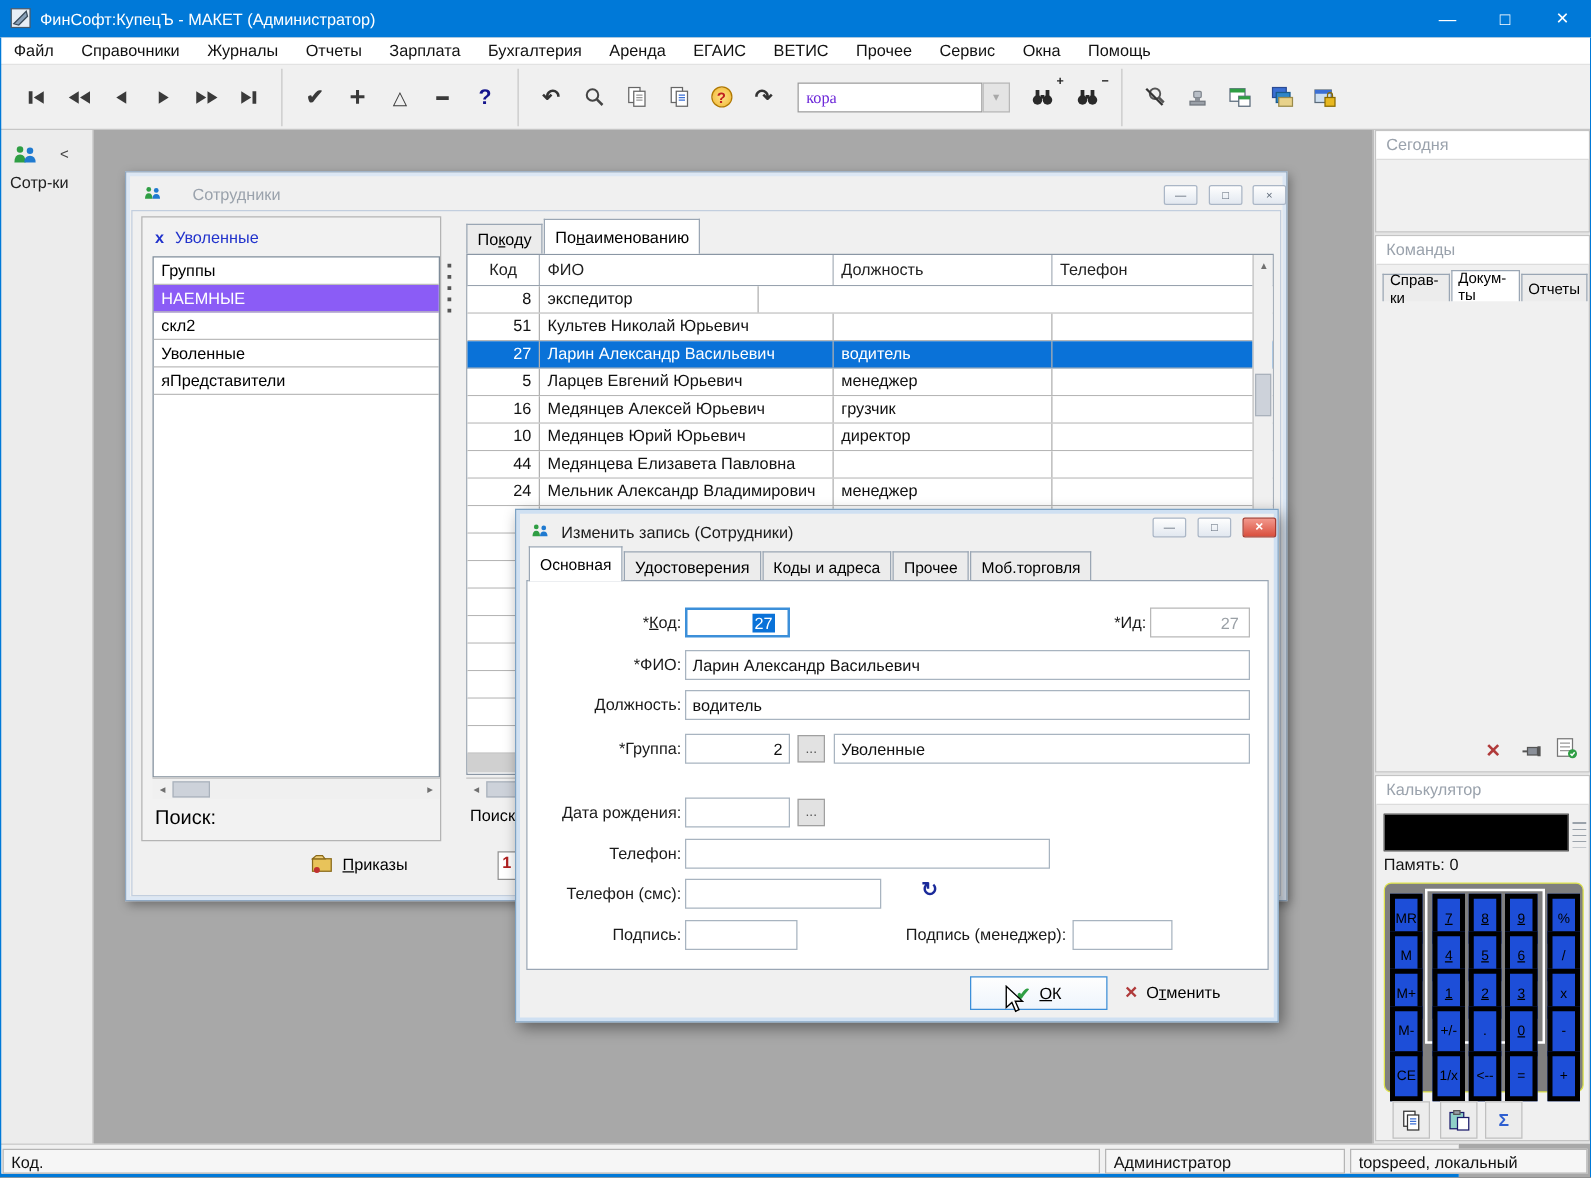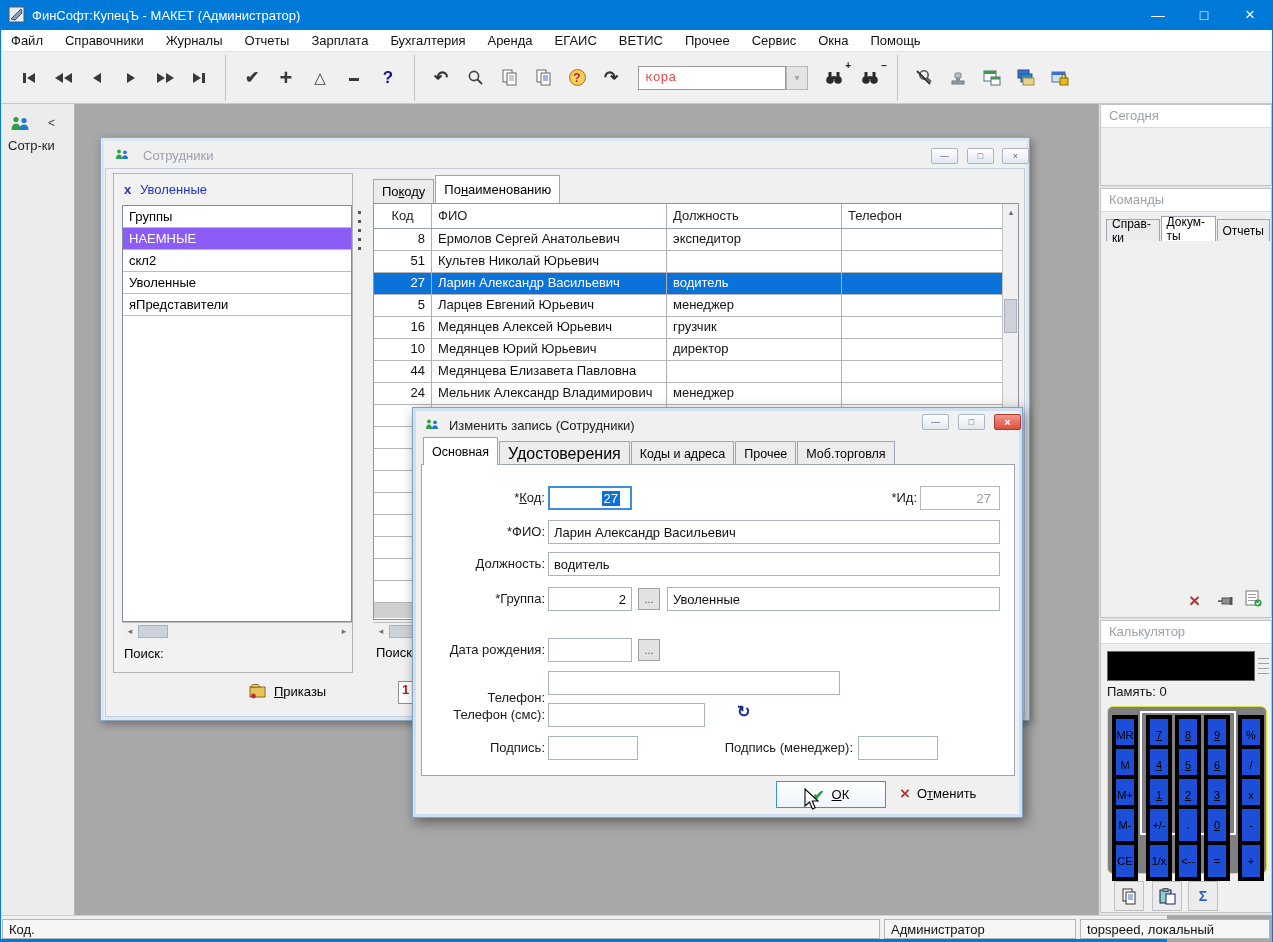--- a/index.html
+++ b/index.html
@@ -27,7 +27,7 @@
 .g-q{font-size:17px;font-weight:bold;color:#14148c}
 .g-arr{font-size:17px;font-weight:bold;color:#333}
 .hbadge{width:17px;height:17px;border-radius:50%;background:radial-gradient(#ffe08a,#f0b830);border:1px solid #b07800;color:#c02020;font-weight:bold;font-size:12px;display:flex;align-items:center;justify-content:center}
-.srch{width:148px;height:24px;border:1px solid #9a9a9a;font-size:13px;padding:0 6px;color:#ef4444;font-family:Liberation Mono, monospace}
+.srch{width:148px;height:24px;border:1px solid #9a9a9a;font-size:13px;padding:0 6px;color:#6d28d9;font-family:Liberation Serif, serif}
 .caretbtn{width:22px;height:24px;background:#e4e4e4;border:1px solid #b8b8b8;color:#a8a8a8;font-size:10px;display:flex;align-items:center;justify-content:center}
 .binsup{position:absolute;top:-1px;right:1px;font-size:10px;font-weight:bold;color:#222}
 

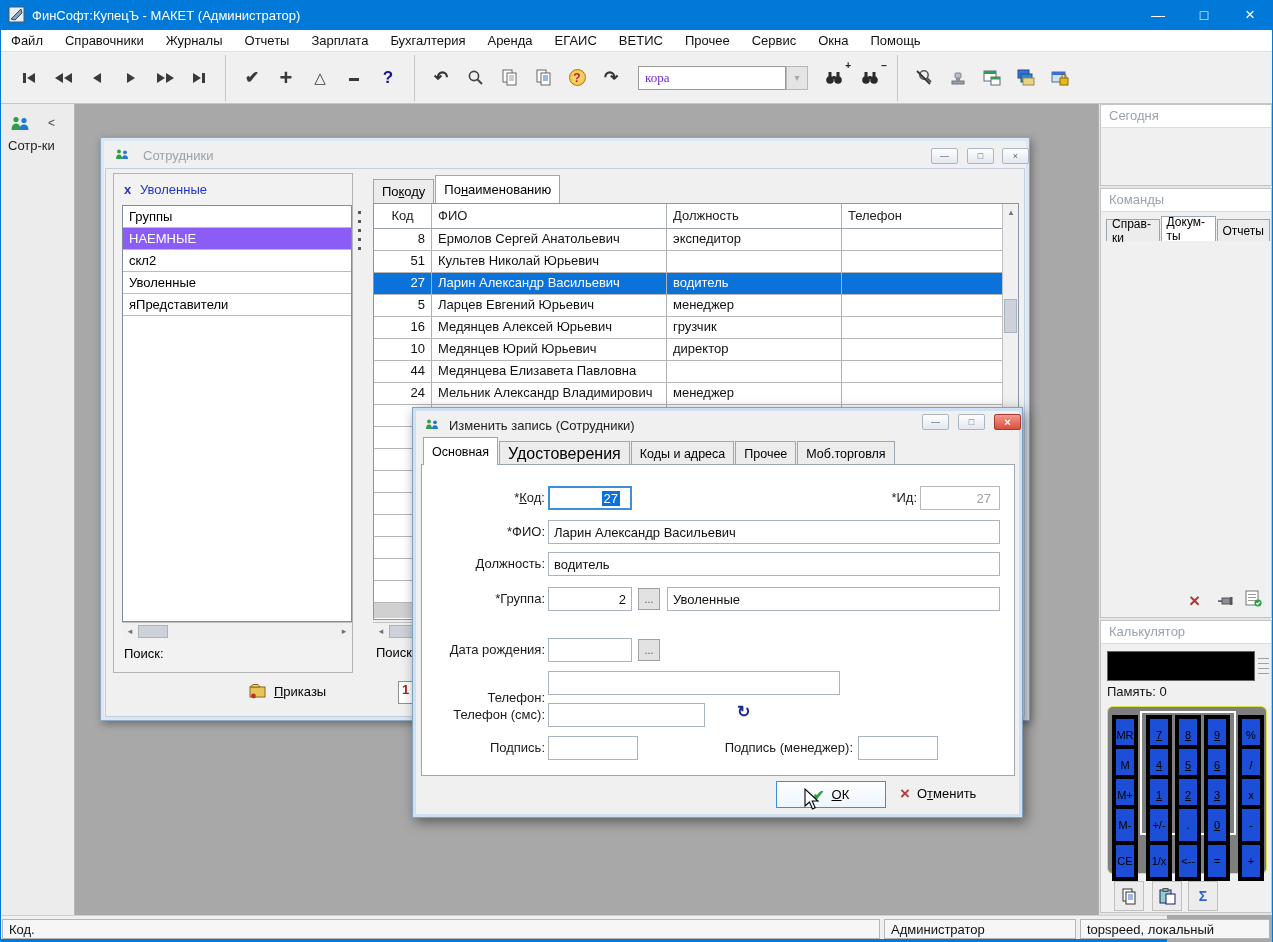--- a/index.html
+++ b/index.html
@@ -271,7 +271,7 @@
             <path d="M7 10 Q7 6.2 10 6.2 Q13 6.2 13 10 Z" fill="#1f7ad0"></path>
           </svg>
       </span>
-      <span style="margin-left:13px;color:#9aa2ac">Сотрудники</span>
+      <span style="margin-left:24px;color:#9aa2ac">Сотрудники</span>
     </div>
     <div class="ctlbtn" style="left:830px;top:10px">—</div>
     <div class="ctlbtn" style="left:866px;top:10px">□</div>

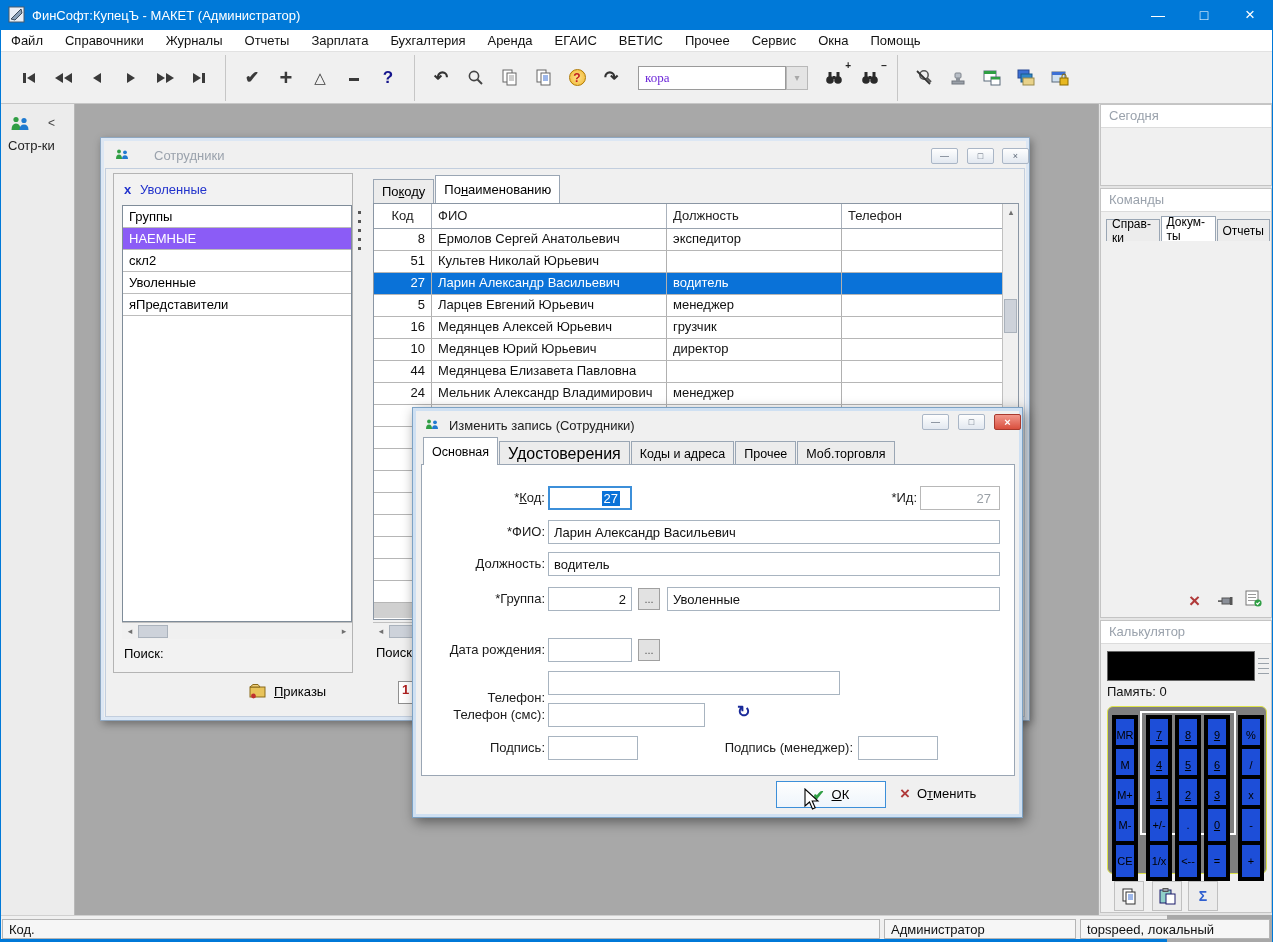--- a/index.html
+++ b/index.html
@@ -327,7 +327,6 @@
         </div>
         <div class="trow">
           <span class="tc c0">8</span>
-            <span class="tc c1">Ермолов Сергей Анатольевич</span>
             <span class="tc c2">экспедитор</span>
             <span class="tc c3"></span>
         </div>

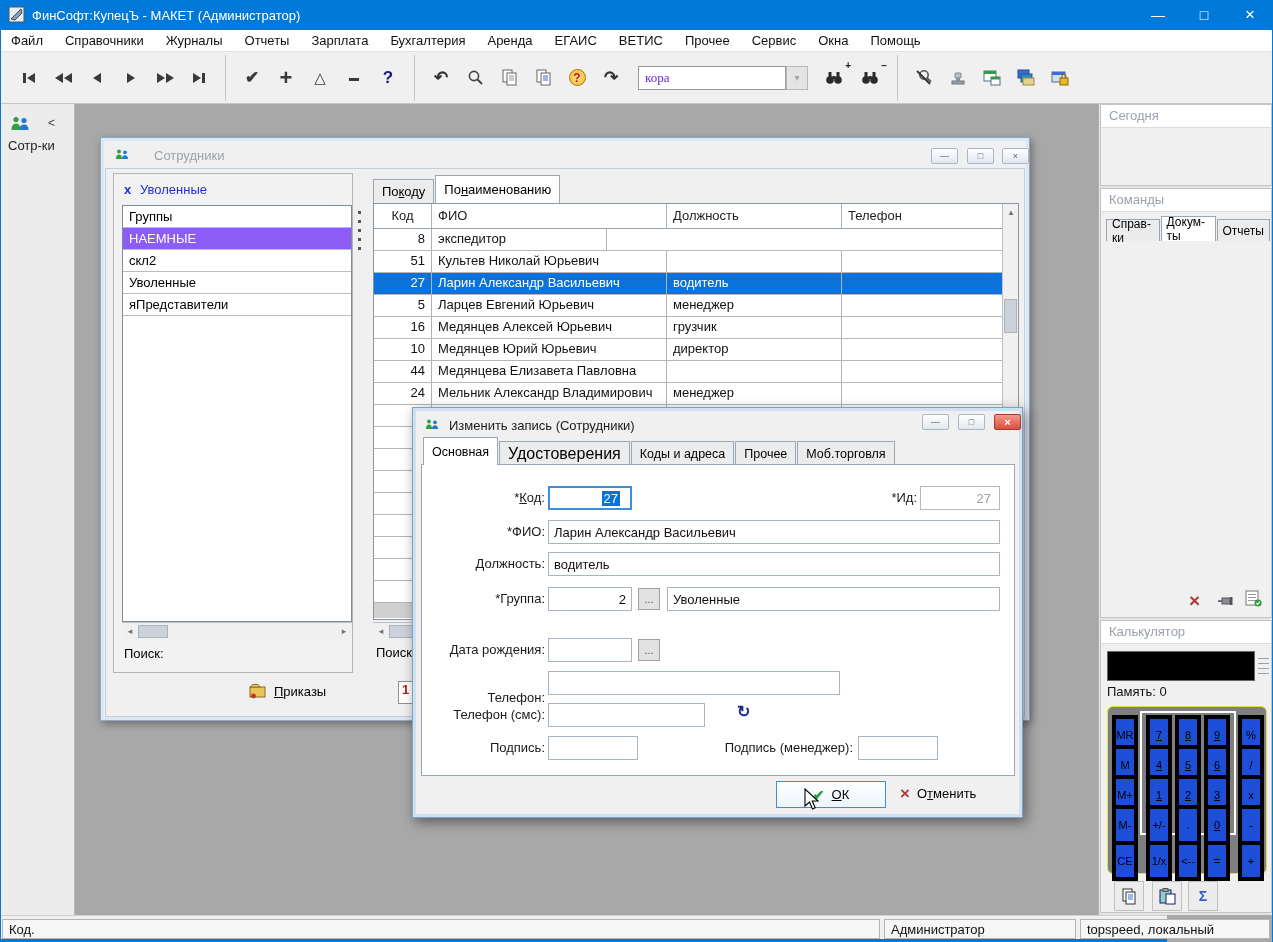--- a/index.html
+++ b/index.html
@@ -471,7 +471,7 @@
 
     <div class="a flex" style="left:10px;top:33px">
       <div class="tab act" style="font-size:12.5px">Основная</div>
-      <div class="tab" style="font-size:16px">Удостоверения</div>
+      <div class="tab" style="font-size:13px">Удостоверения</div>
       <div class="tab" style="font-size:12.5px">Коды и адреса</div>
       <div class="tab" style="font-size:12.5px">Прочее</div>
       <div class="tab" style="font-size:12.5px">Моб.торговля</div>

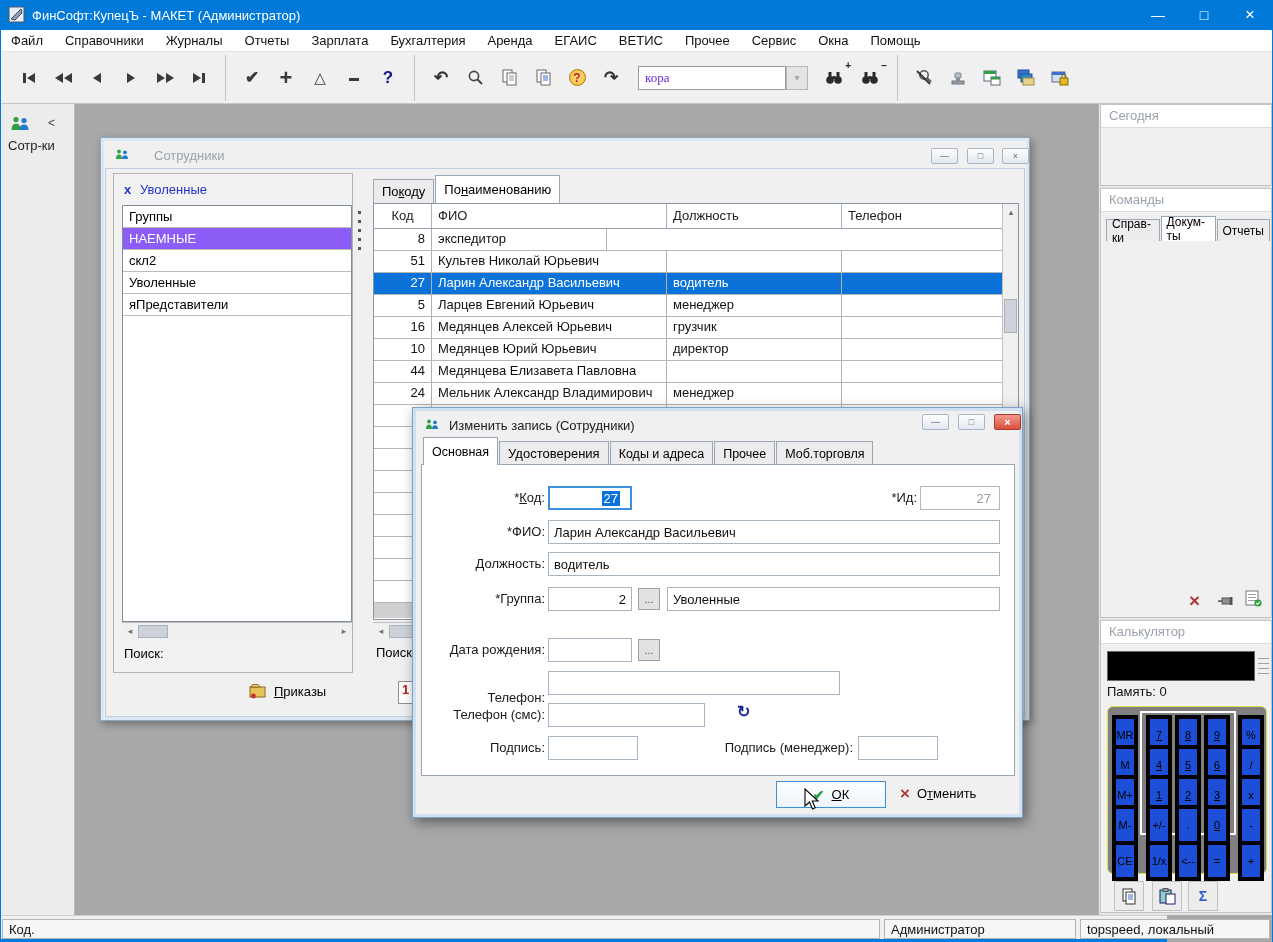--- a/index.html
+++ b/index.html
@@ -294,7 +294,7 @@
           <span class="sbthumb" style="width:30px;height:13px"></span>
           <span class="sbarrow" style="margin-left:auto">▸</span>
         </div>
-        <span class="a" style="left:10px;top:472px;font-size:13px">Поиск:</span>
+        <span class="a" style="left:10px;top:472px;font-size:16px">Поиск:</span>
       </div>
 
       <div class="a dots" style="left:252px;top:36px">

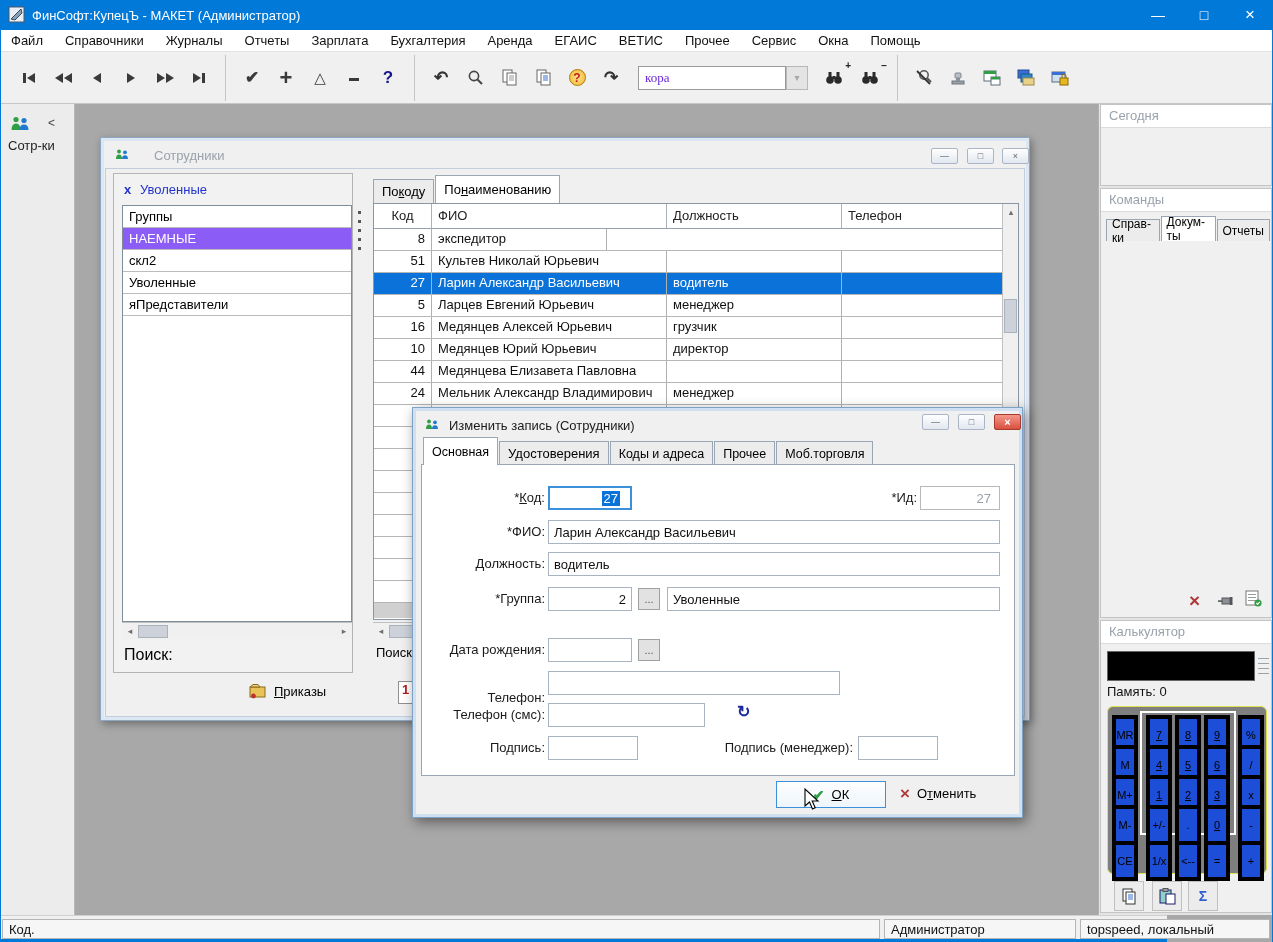--- a/index.html
+++ b/index.html
@@ -500,7 +500,7 @@
     <input class="inp" style="left: 135px; top: 230px; width: 84px; height: 24px;" value="">
     <div class="browse" style="left:225px;top:231px">...</div>
 
-    <div class="lbl" style="left:2px;top:282px;width:130px">Телефон:</div>
+    <div class="lbl" style="left:2px;top:267px;width:130px">Телефон:</div>
     <input class="inp" style="left: 135px; top: 263px; width: 292px; height: 24px;" value="">
 
     <div class="lbl" style="left:2px;top:299px;width:130px">Телефон (смс):</div>

